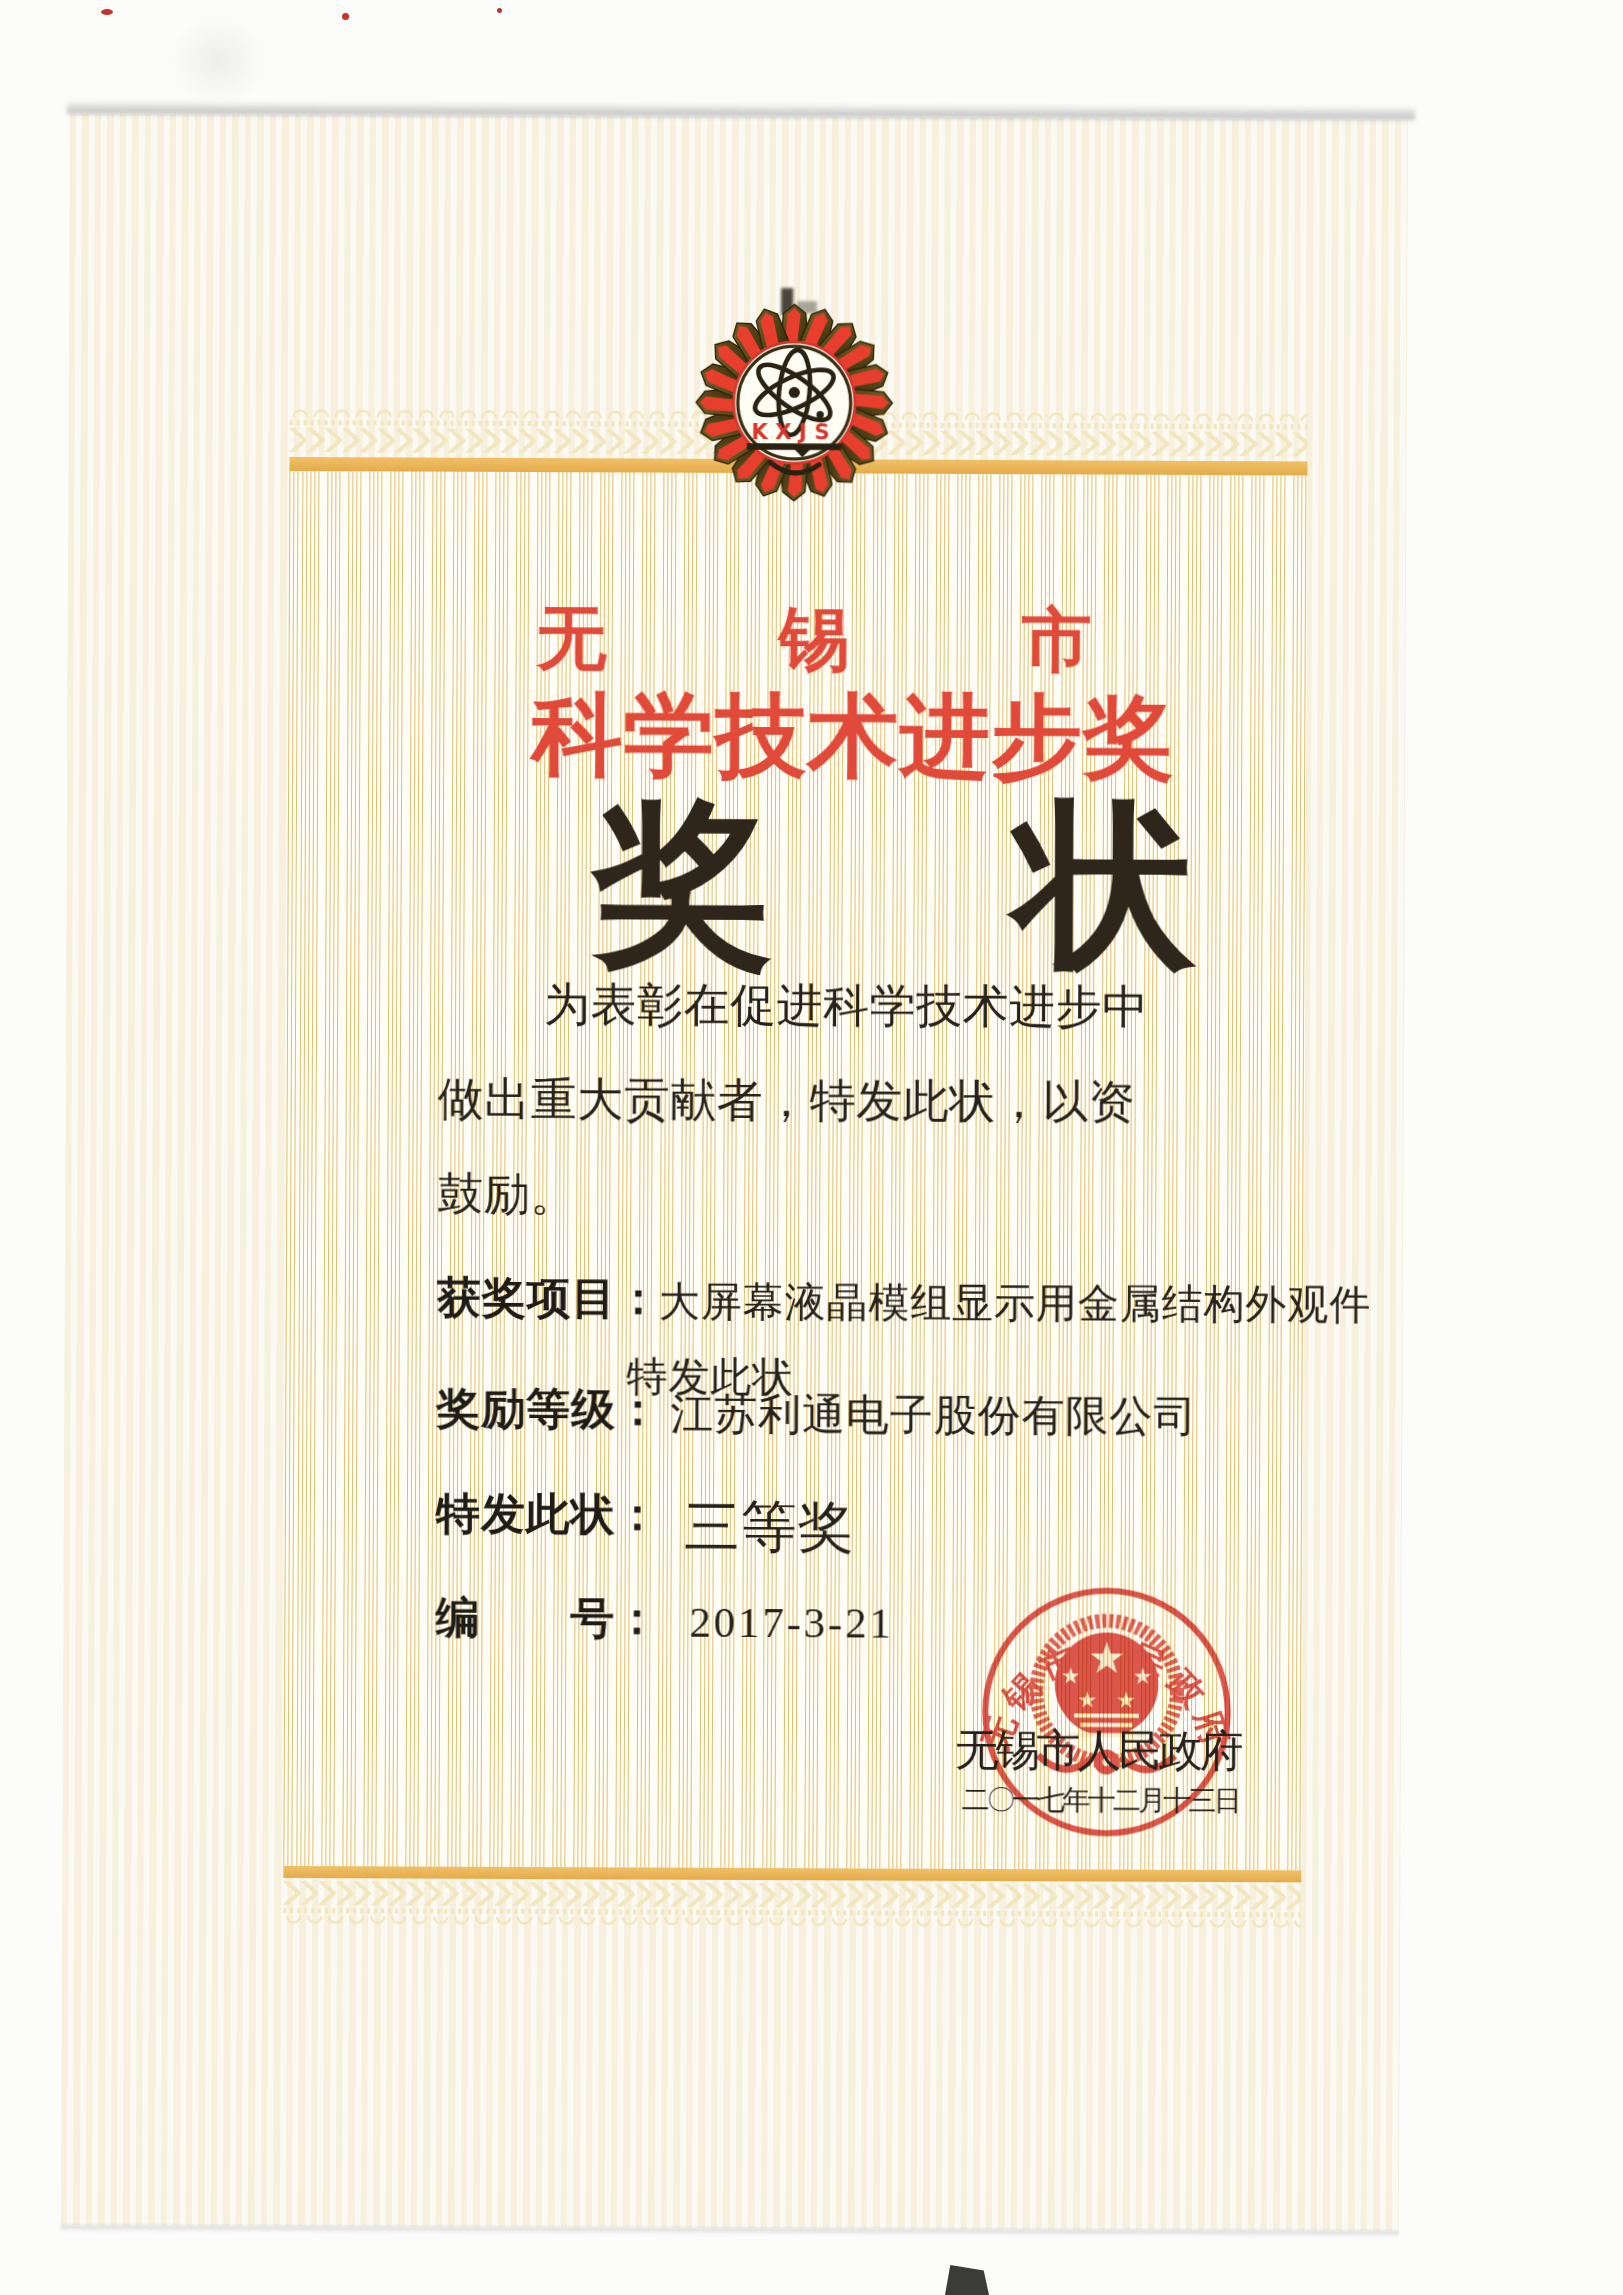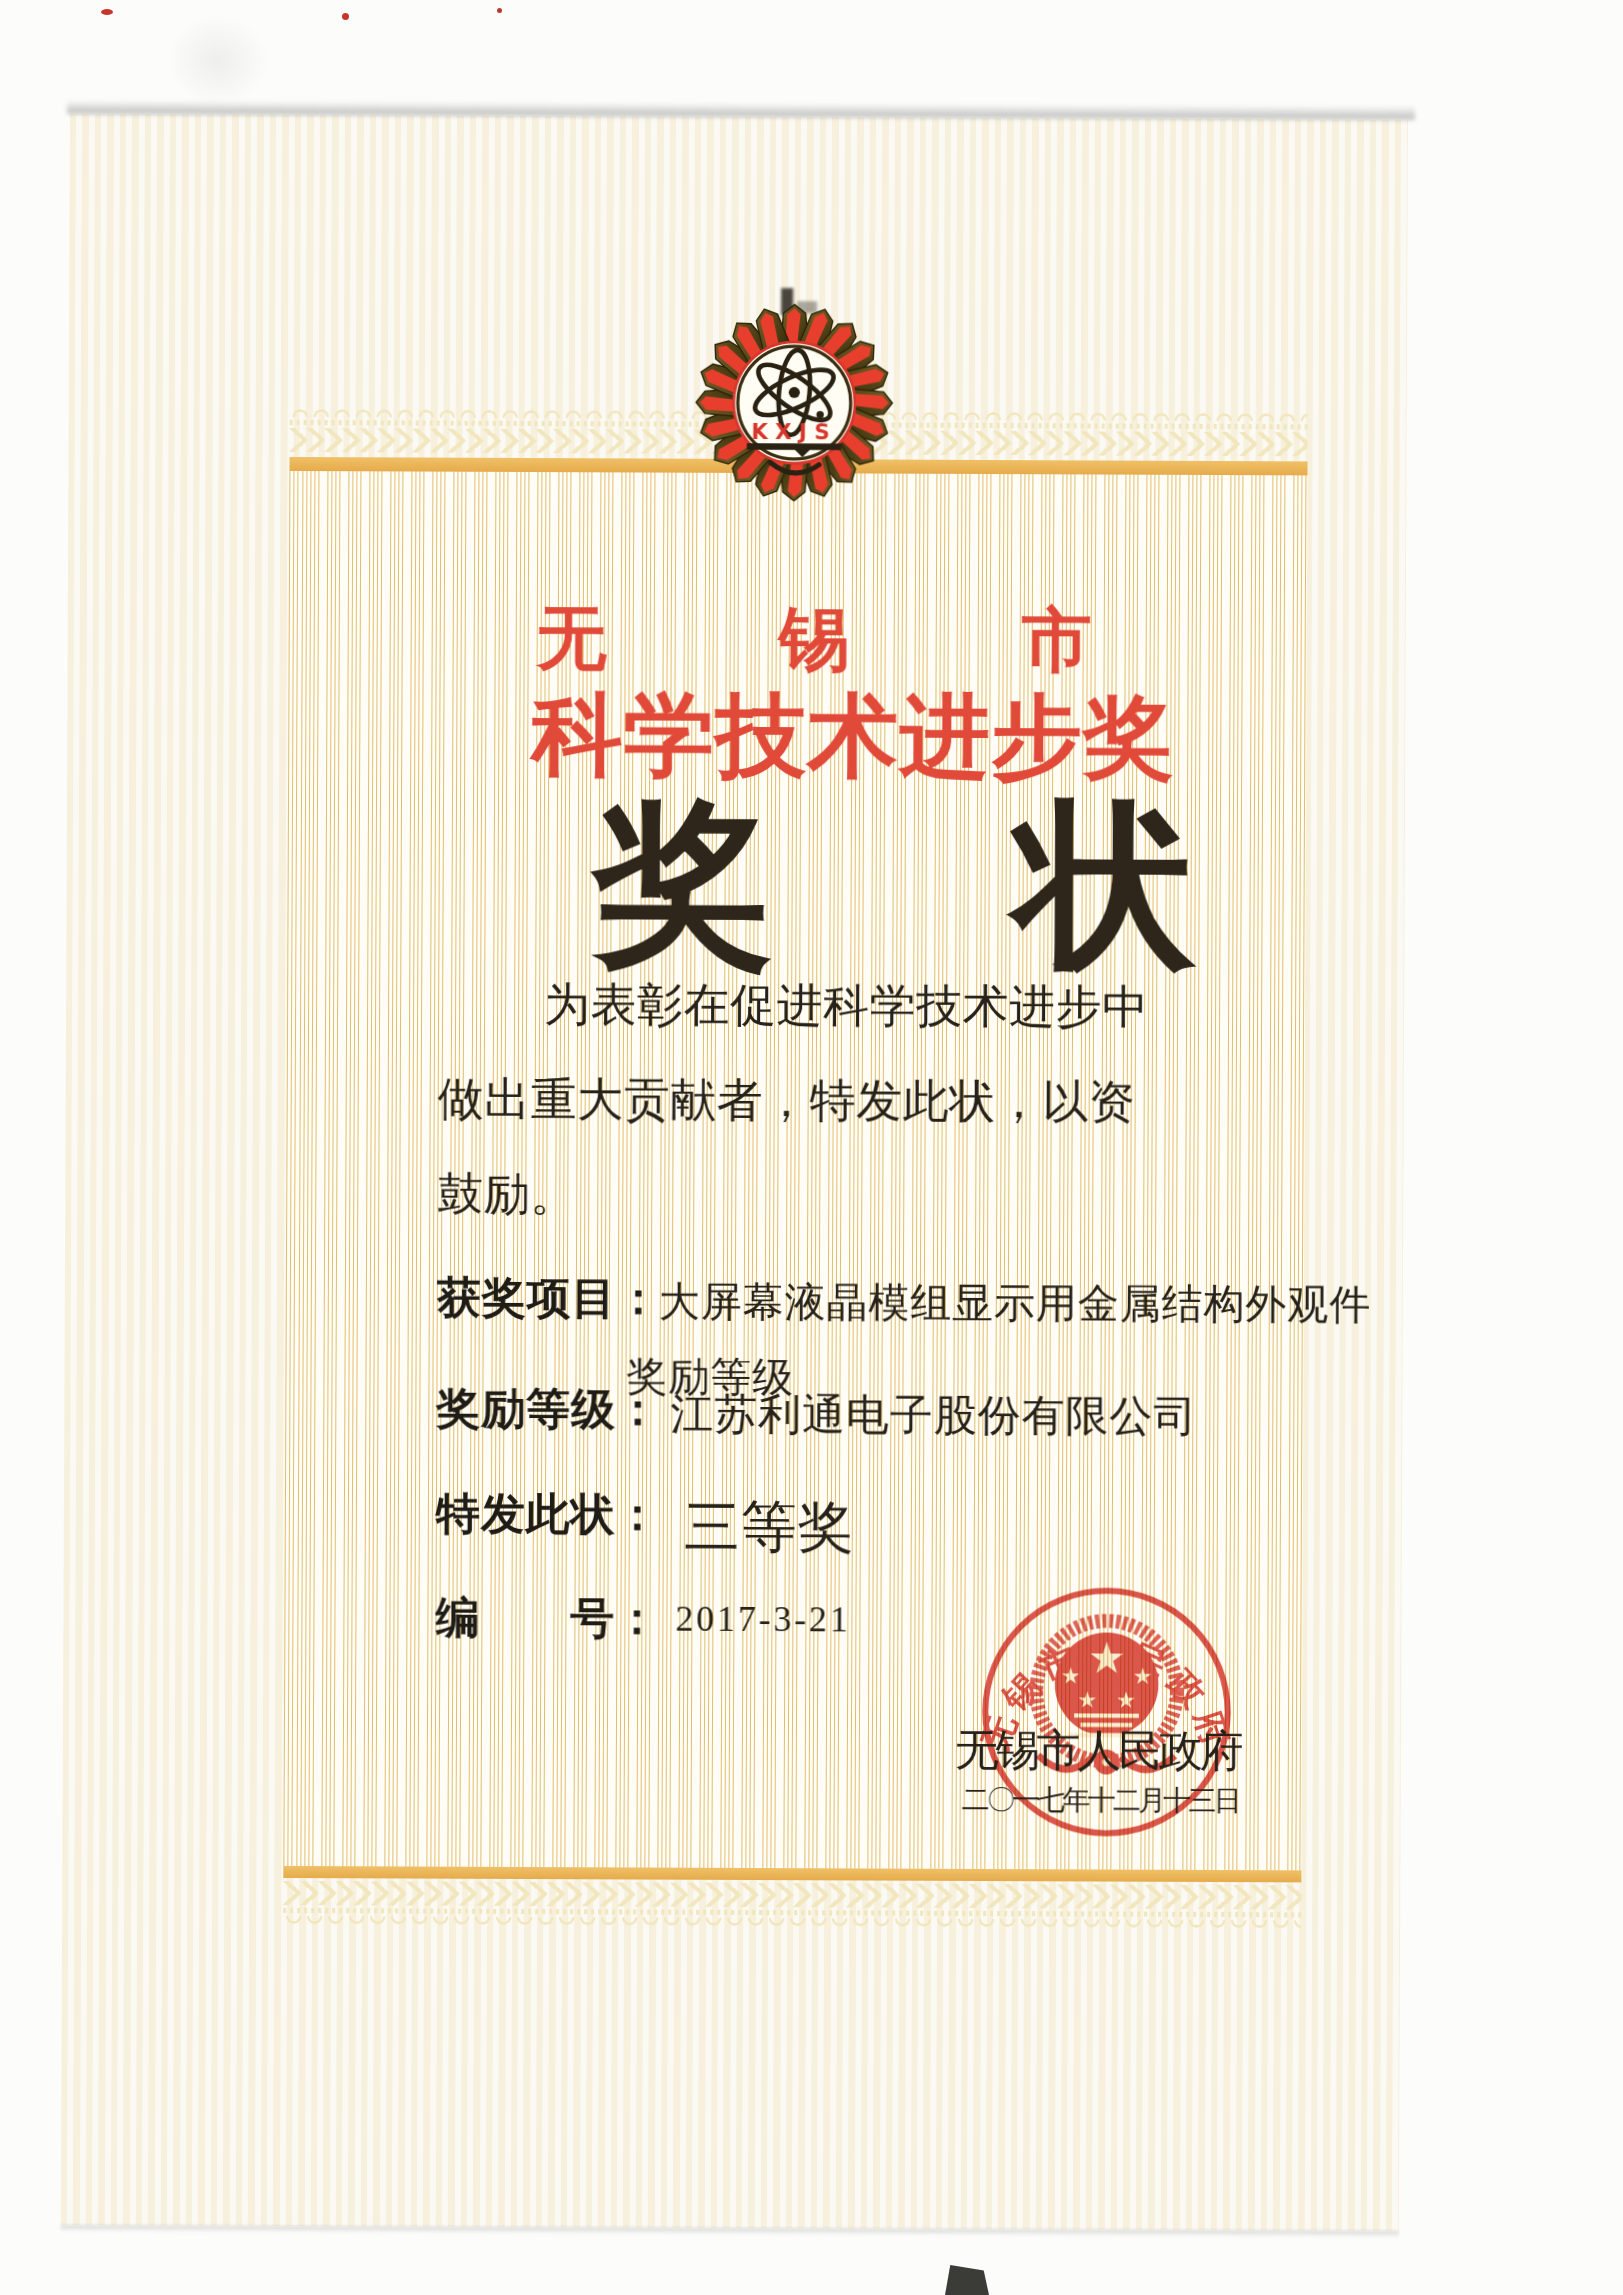--- a/index.html
+++ b/index.html
@@ -186,7 +186,7 @@
 
   <div class="abs field-label" style="left:372px;top:1153px;">获奖项目：</div>
   <div class="abs field-value" style="left:594px;top:1158px;">大屏幕液晶模组显示用金属结构外观件</div>
-  <div class="abs field-value" style="left:562px;top:1233px;">奖励等级</div>
+  <div class="abs field-value" style="left:562px;top:1233px;">特发此状</div>
 
   <div class="abs field-label" style="left:372px;top:1264px;">奖励等级：</div>
   <div class="abs field-value" style="left:606px;top:1269px;font-size:43px;">江苏利通电子股份有限公司</div>

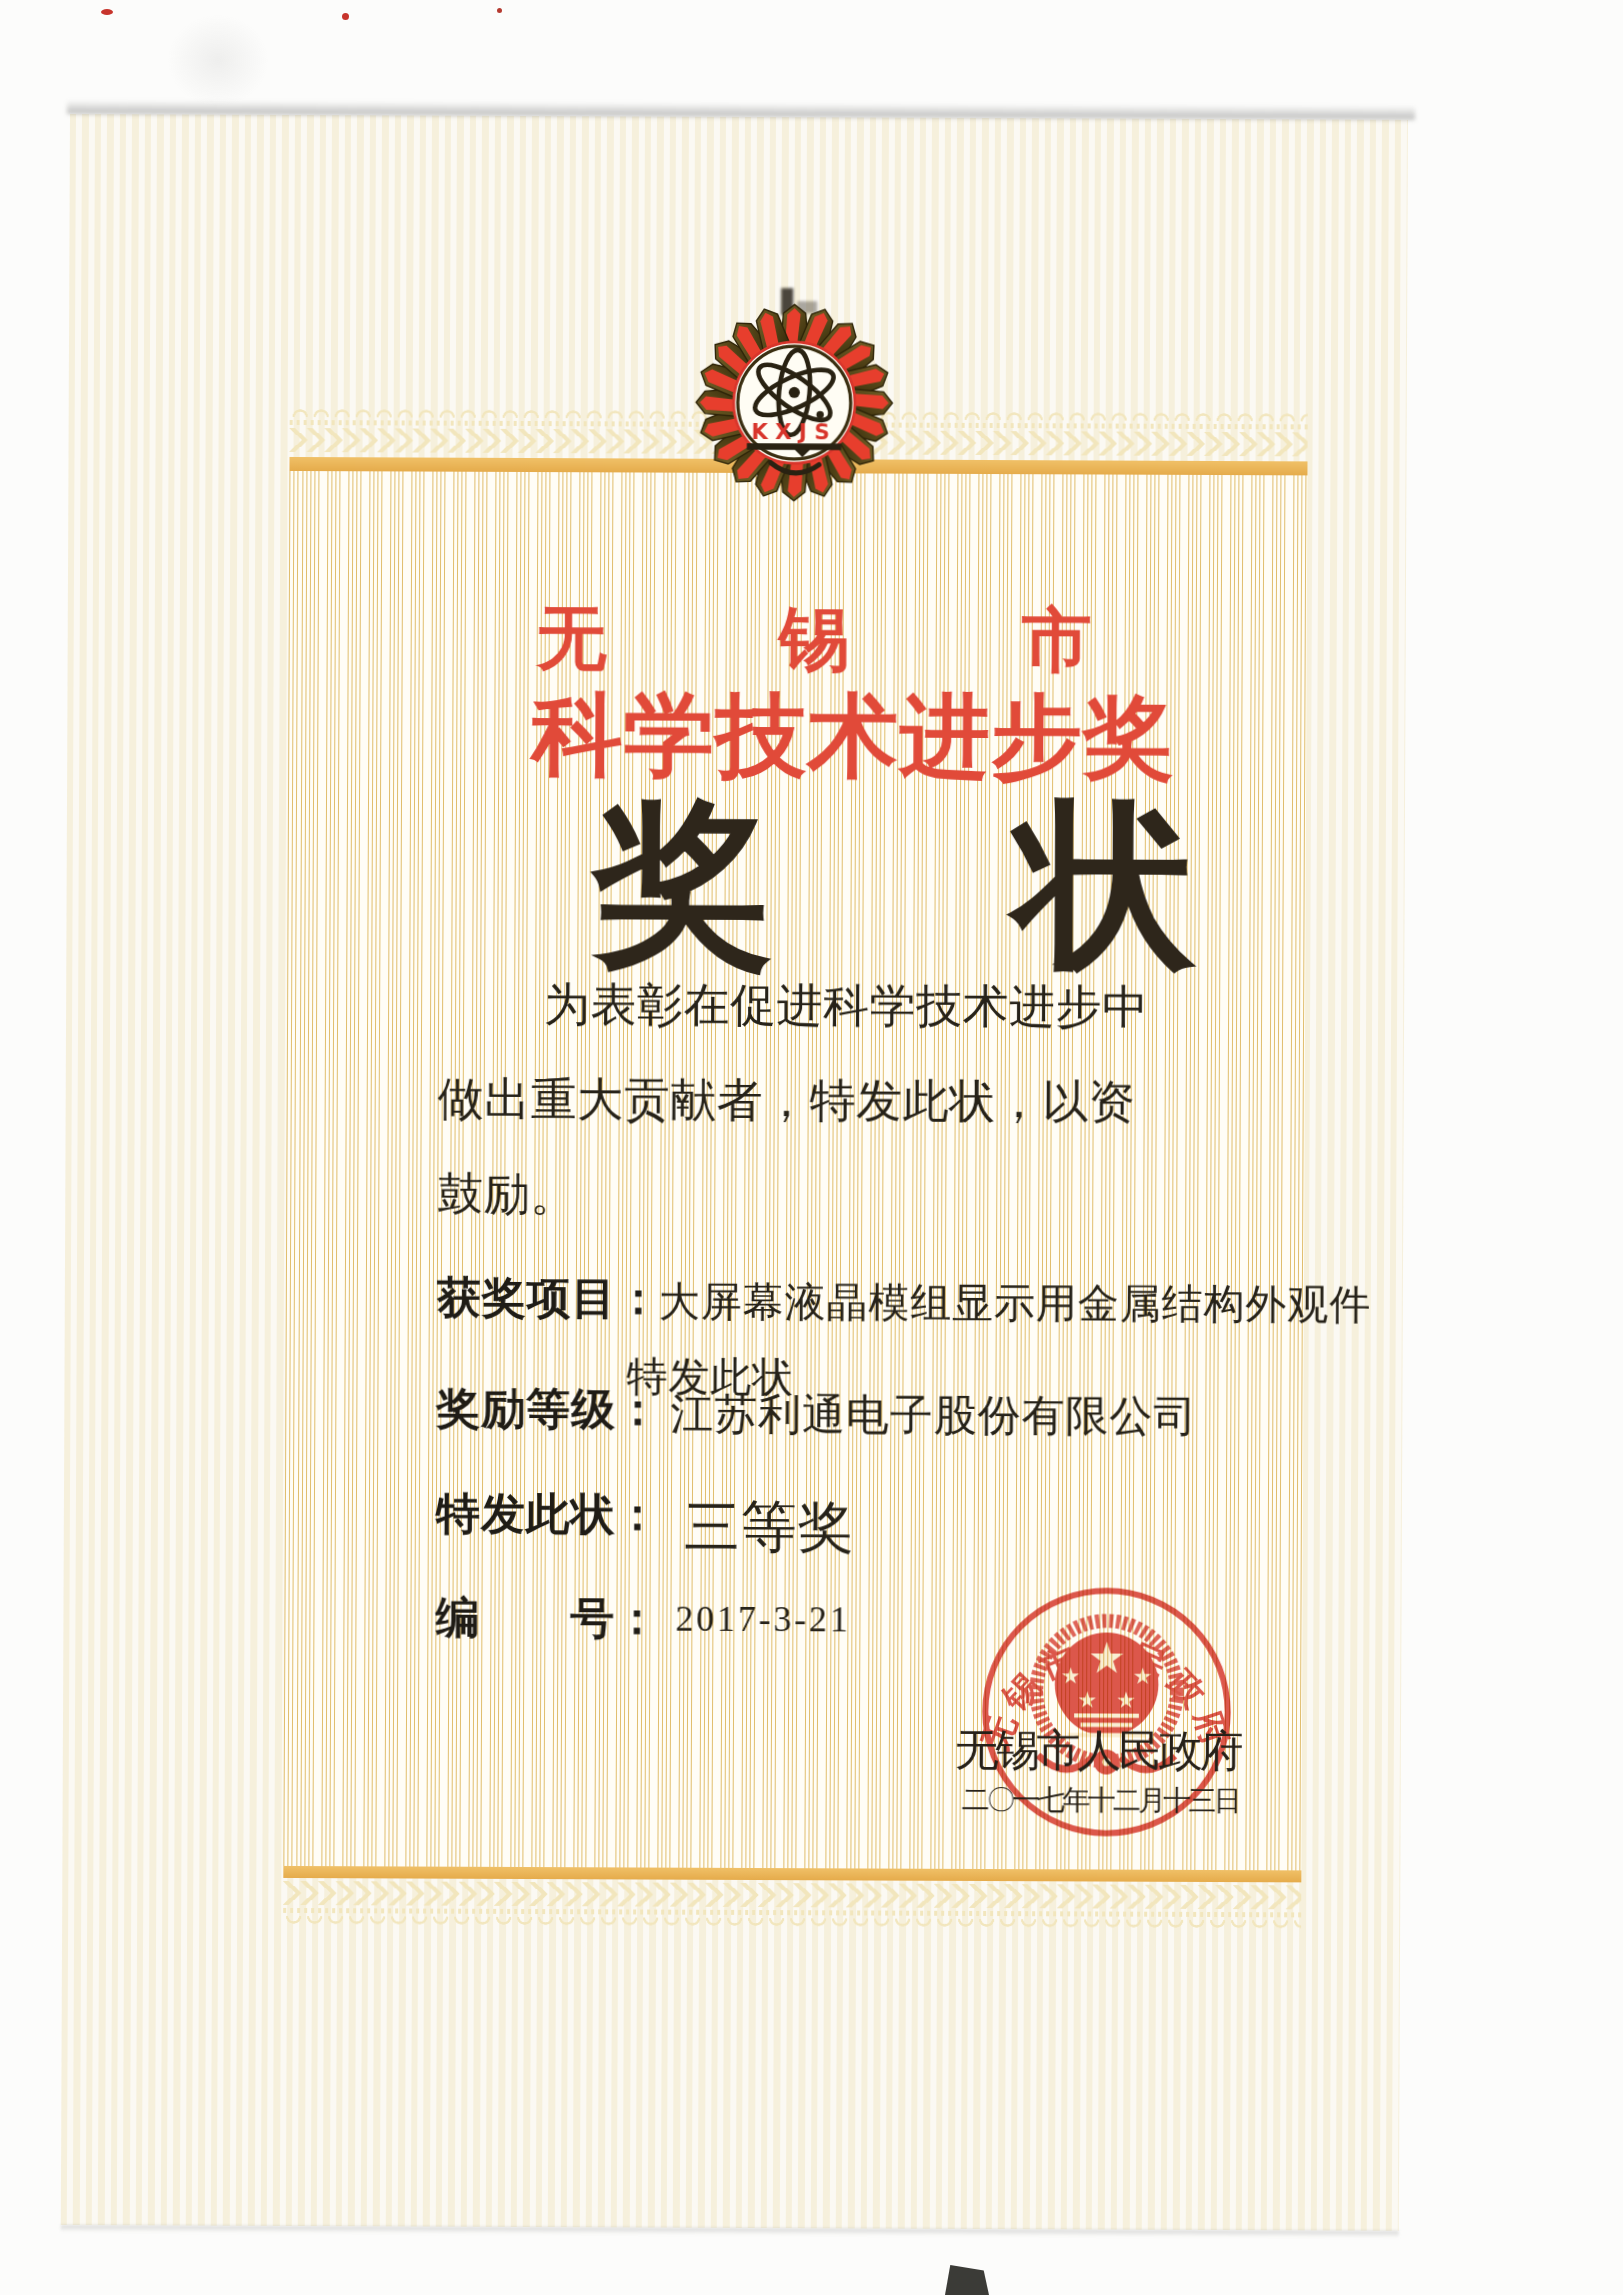--- a/index.html
+++ b/index.html
@@ -195,7 +195,7 @@
   <div class="abs field-value" style="left:620px;top:1373px;font-size:56px;">三等奖</div>
 
   <div class="abs field-label" style="left:372px;top:1473px;">编　　号：</div>
-  <div class="abs field-value" style="left:612px;top:1481px;font-size:36px;letter-spacing:2.8px;">2017-3-21</div>
+  <div class="abs field-value" style="left:626px;top:1481px;font-size:43px;letter-spacing:2.8px;">2017-3-21</div>
 
   <svg class="abs seal" viewBox="-280 -280 560 560">
     <circle cx="0" cy="0" r="262" fill="none" stroke="#d8453a" stroke-width="13"></circle>

